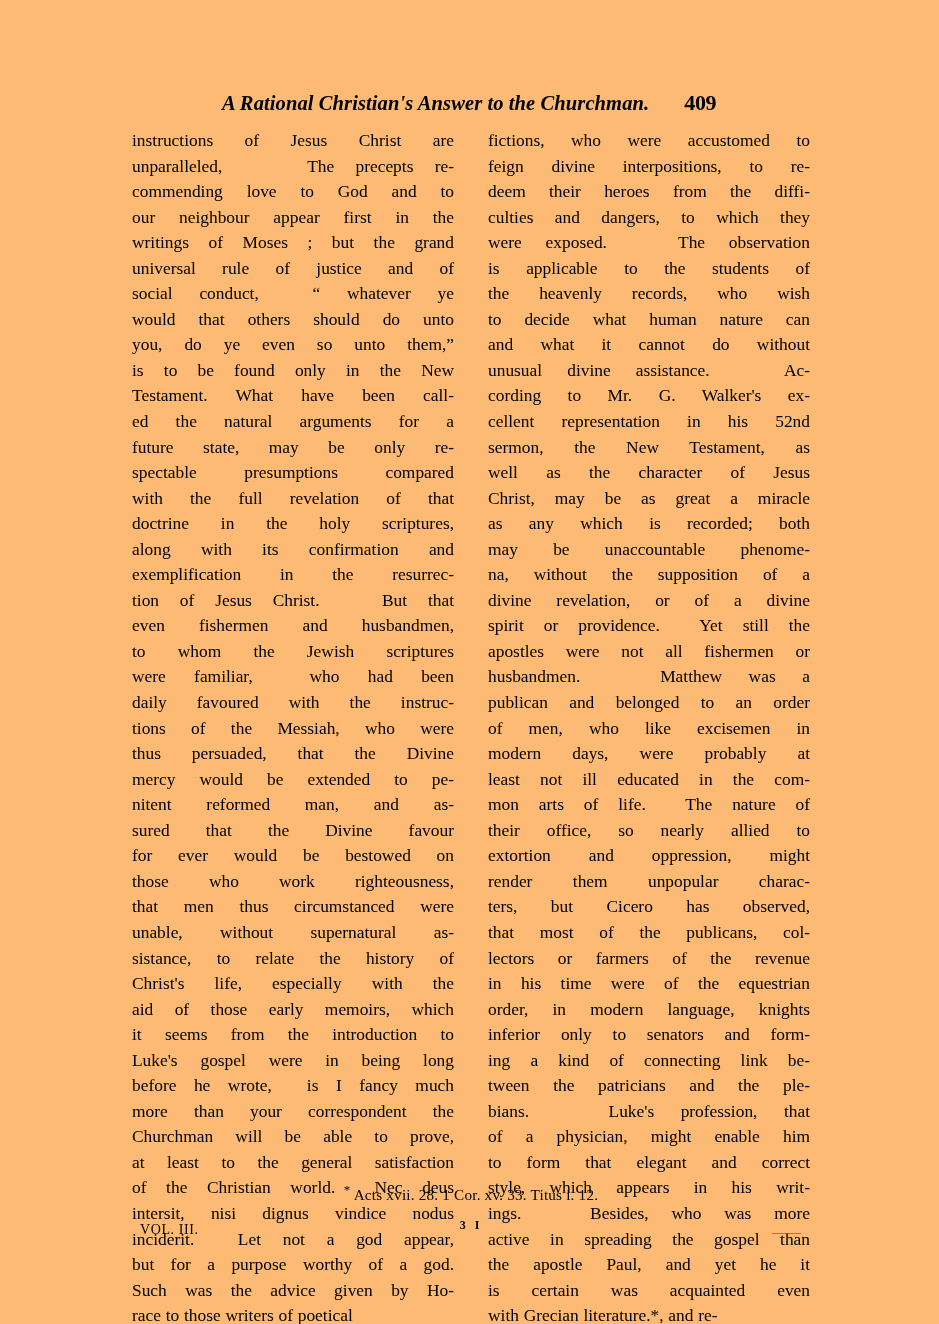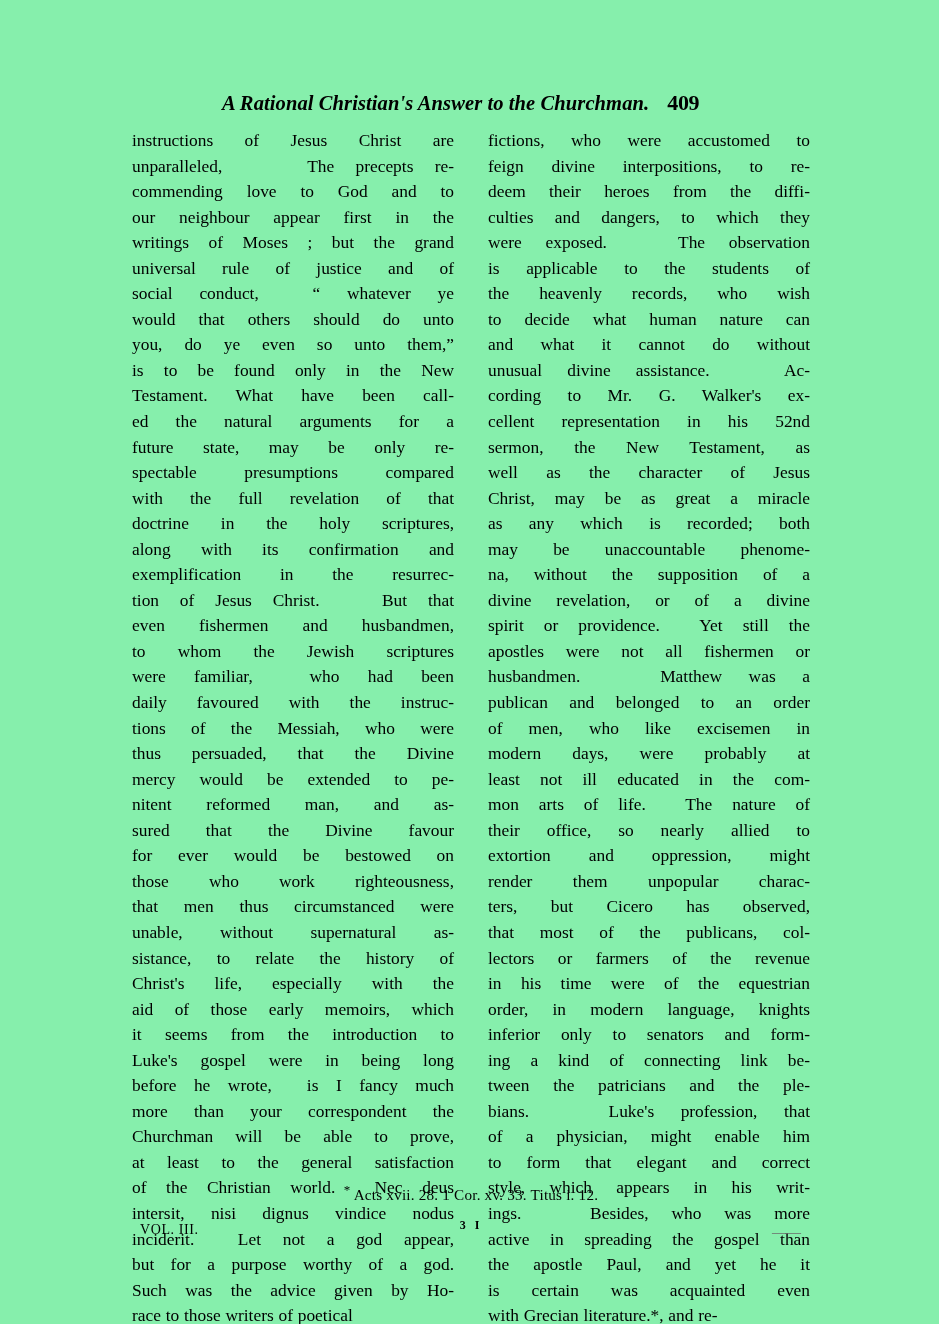--- a/index.html
+++ b/index.html
@@ -22,7 +22,7 @@
     left: 0; top: 0;
     width: 939px;
     height: 1324px;
-    background: #86efac;
+    background: #fdba74;
   }
 
   

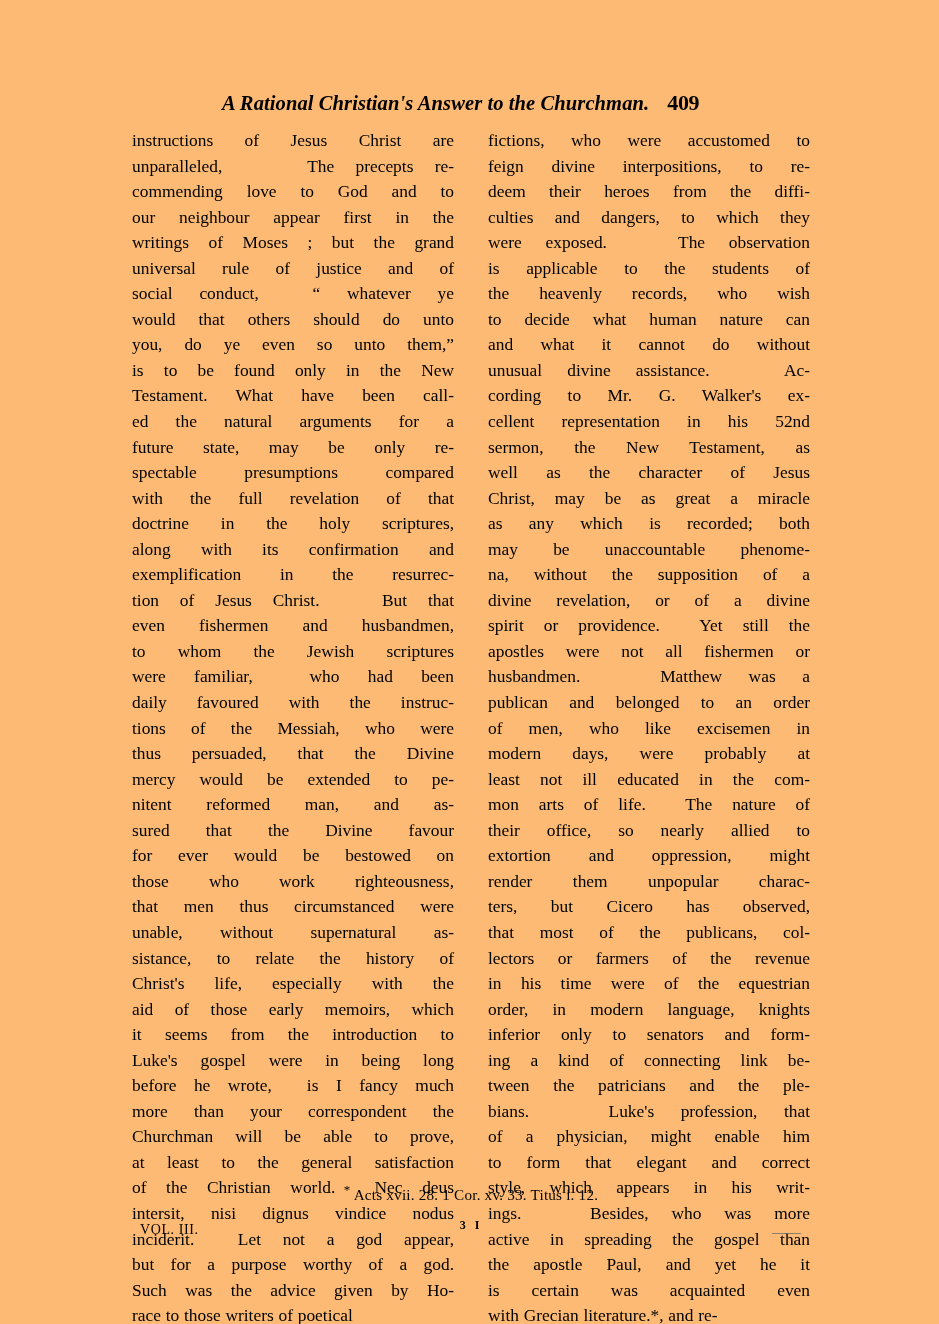--- a/index.html
+++ b/index.html
@@ -46,7 +46,7 @@
   .running-head-folio {
     font-weight: bold;
     font-size: 22px;
-    margin-left: 18px;
+    margin-left: 35px;
     letter-spacing: -0.3px;
   }
 

